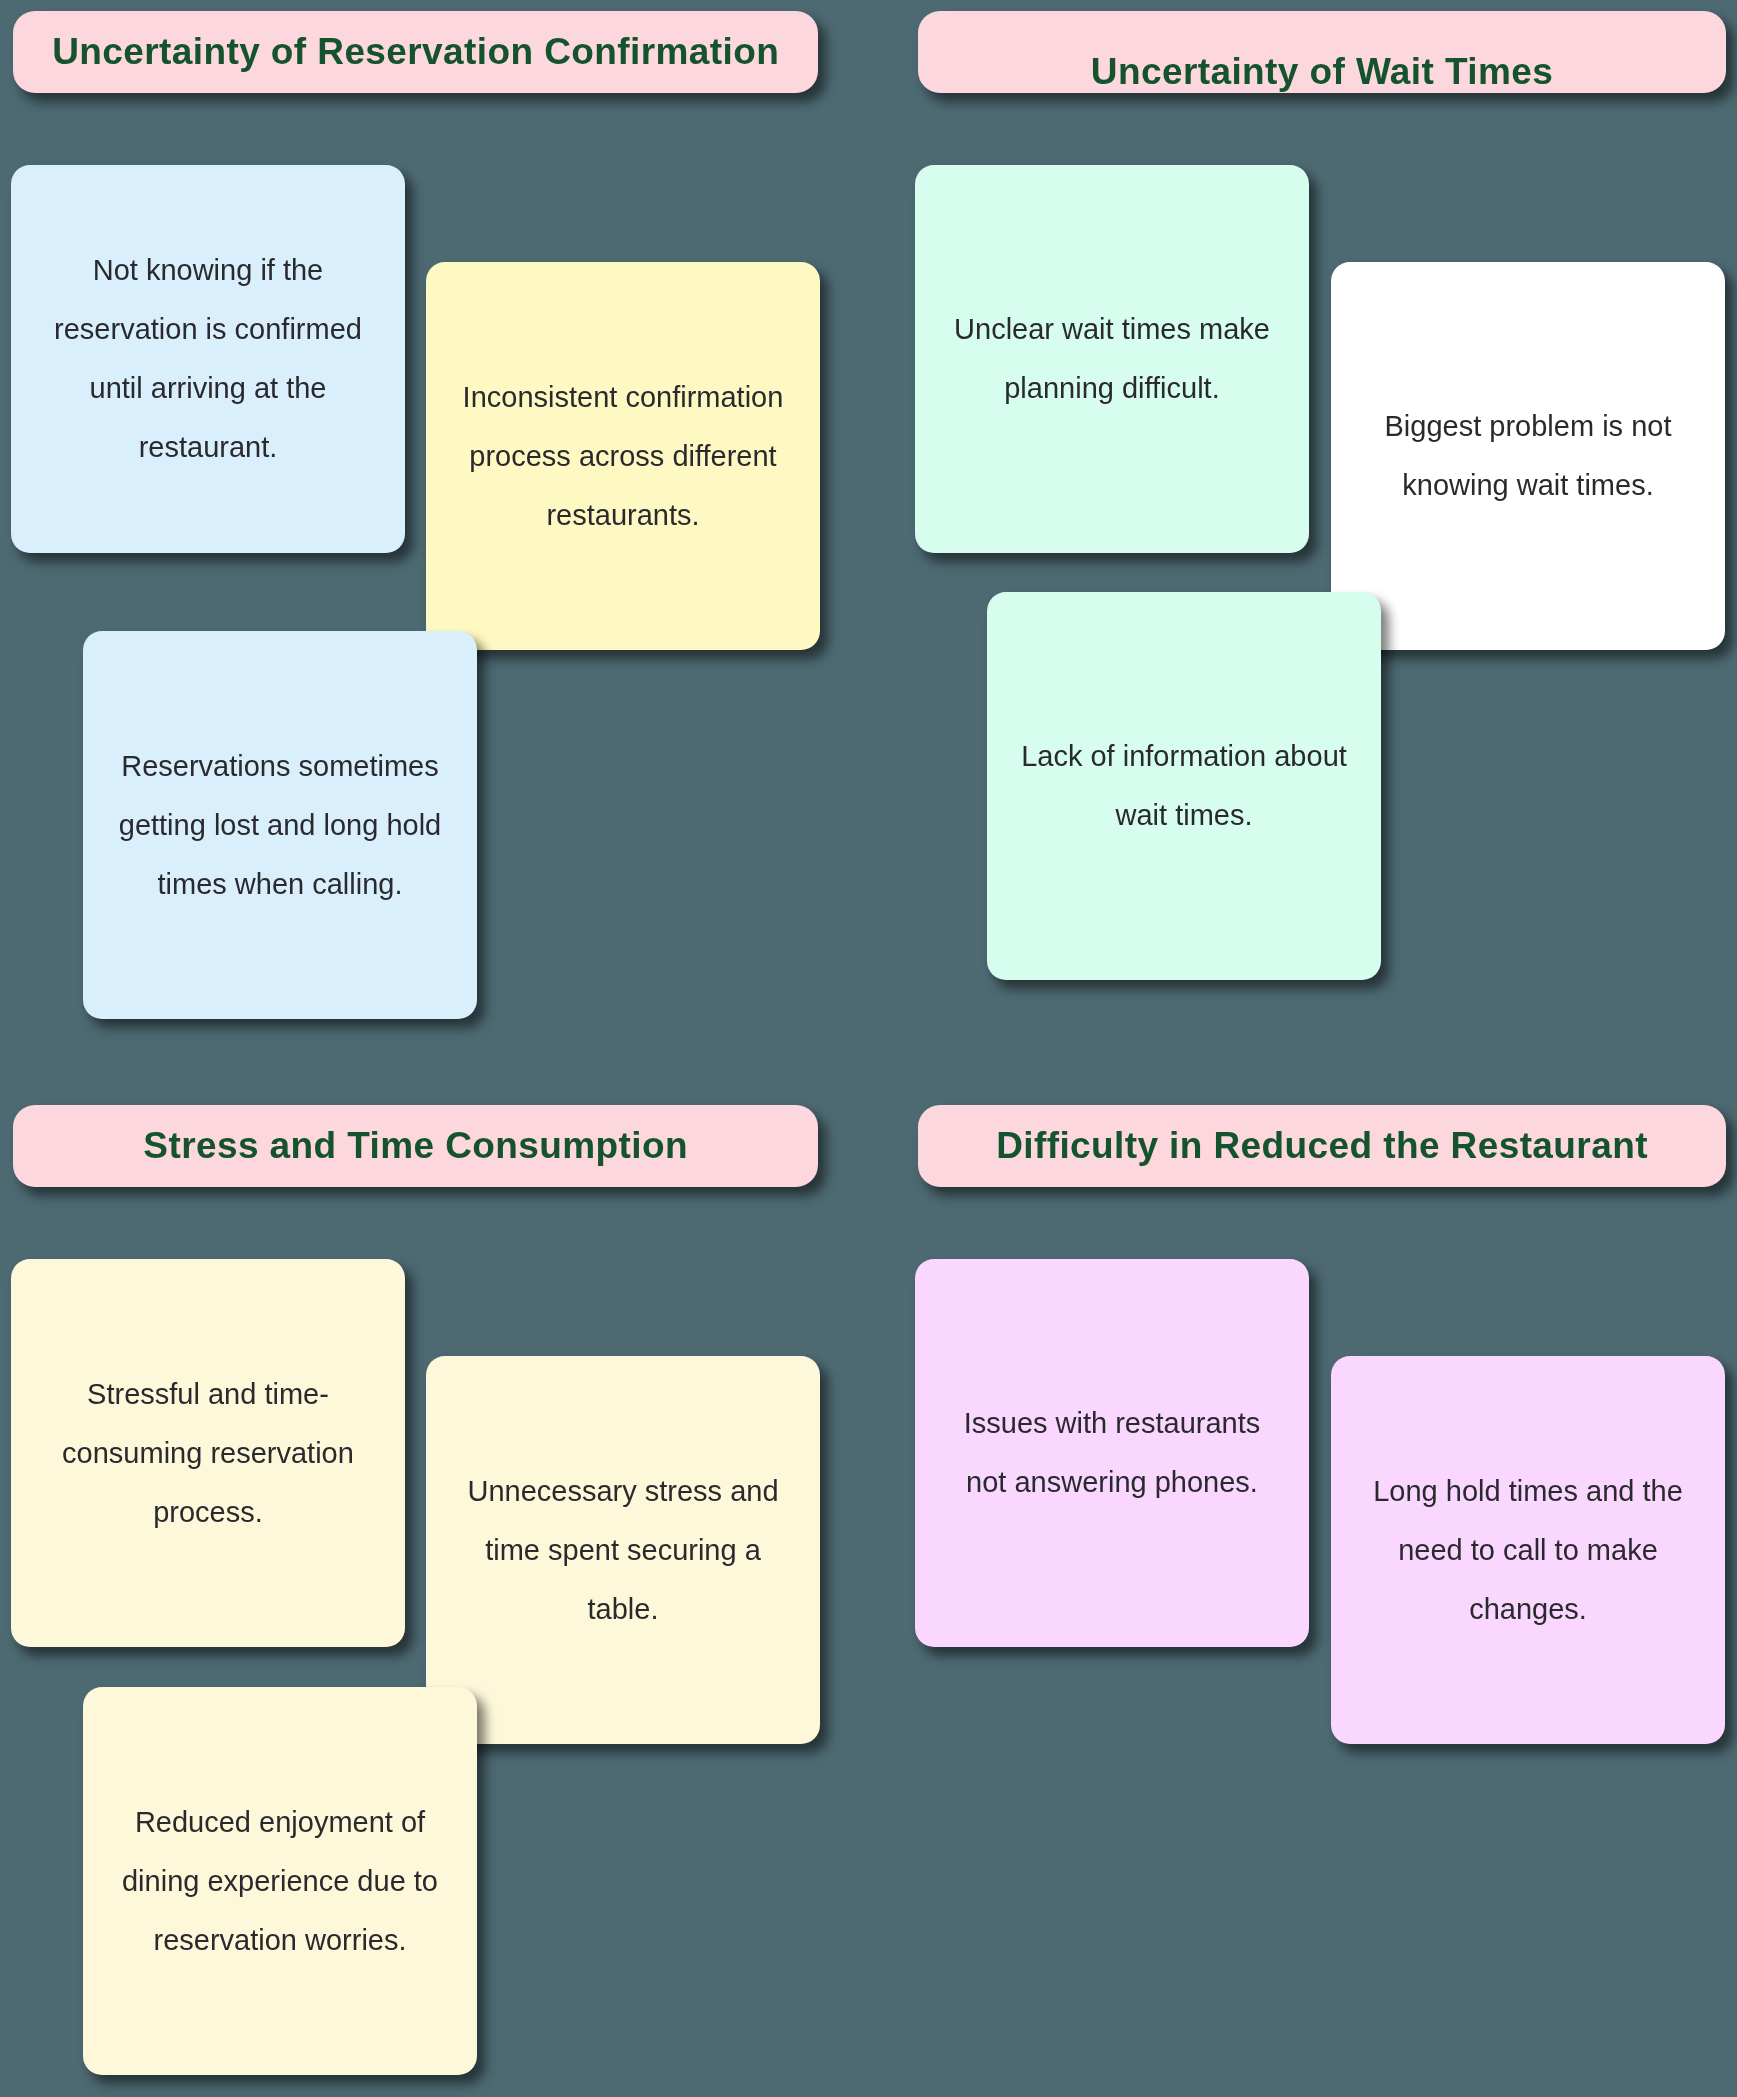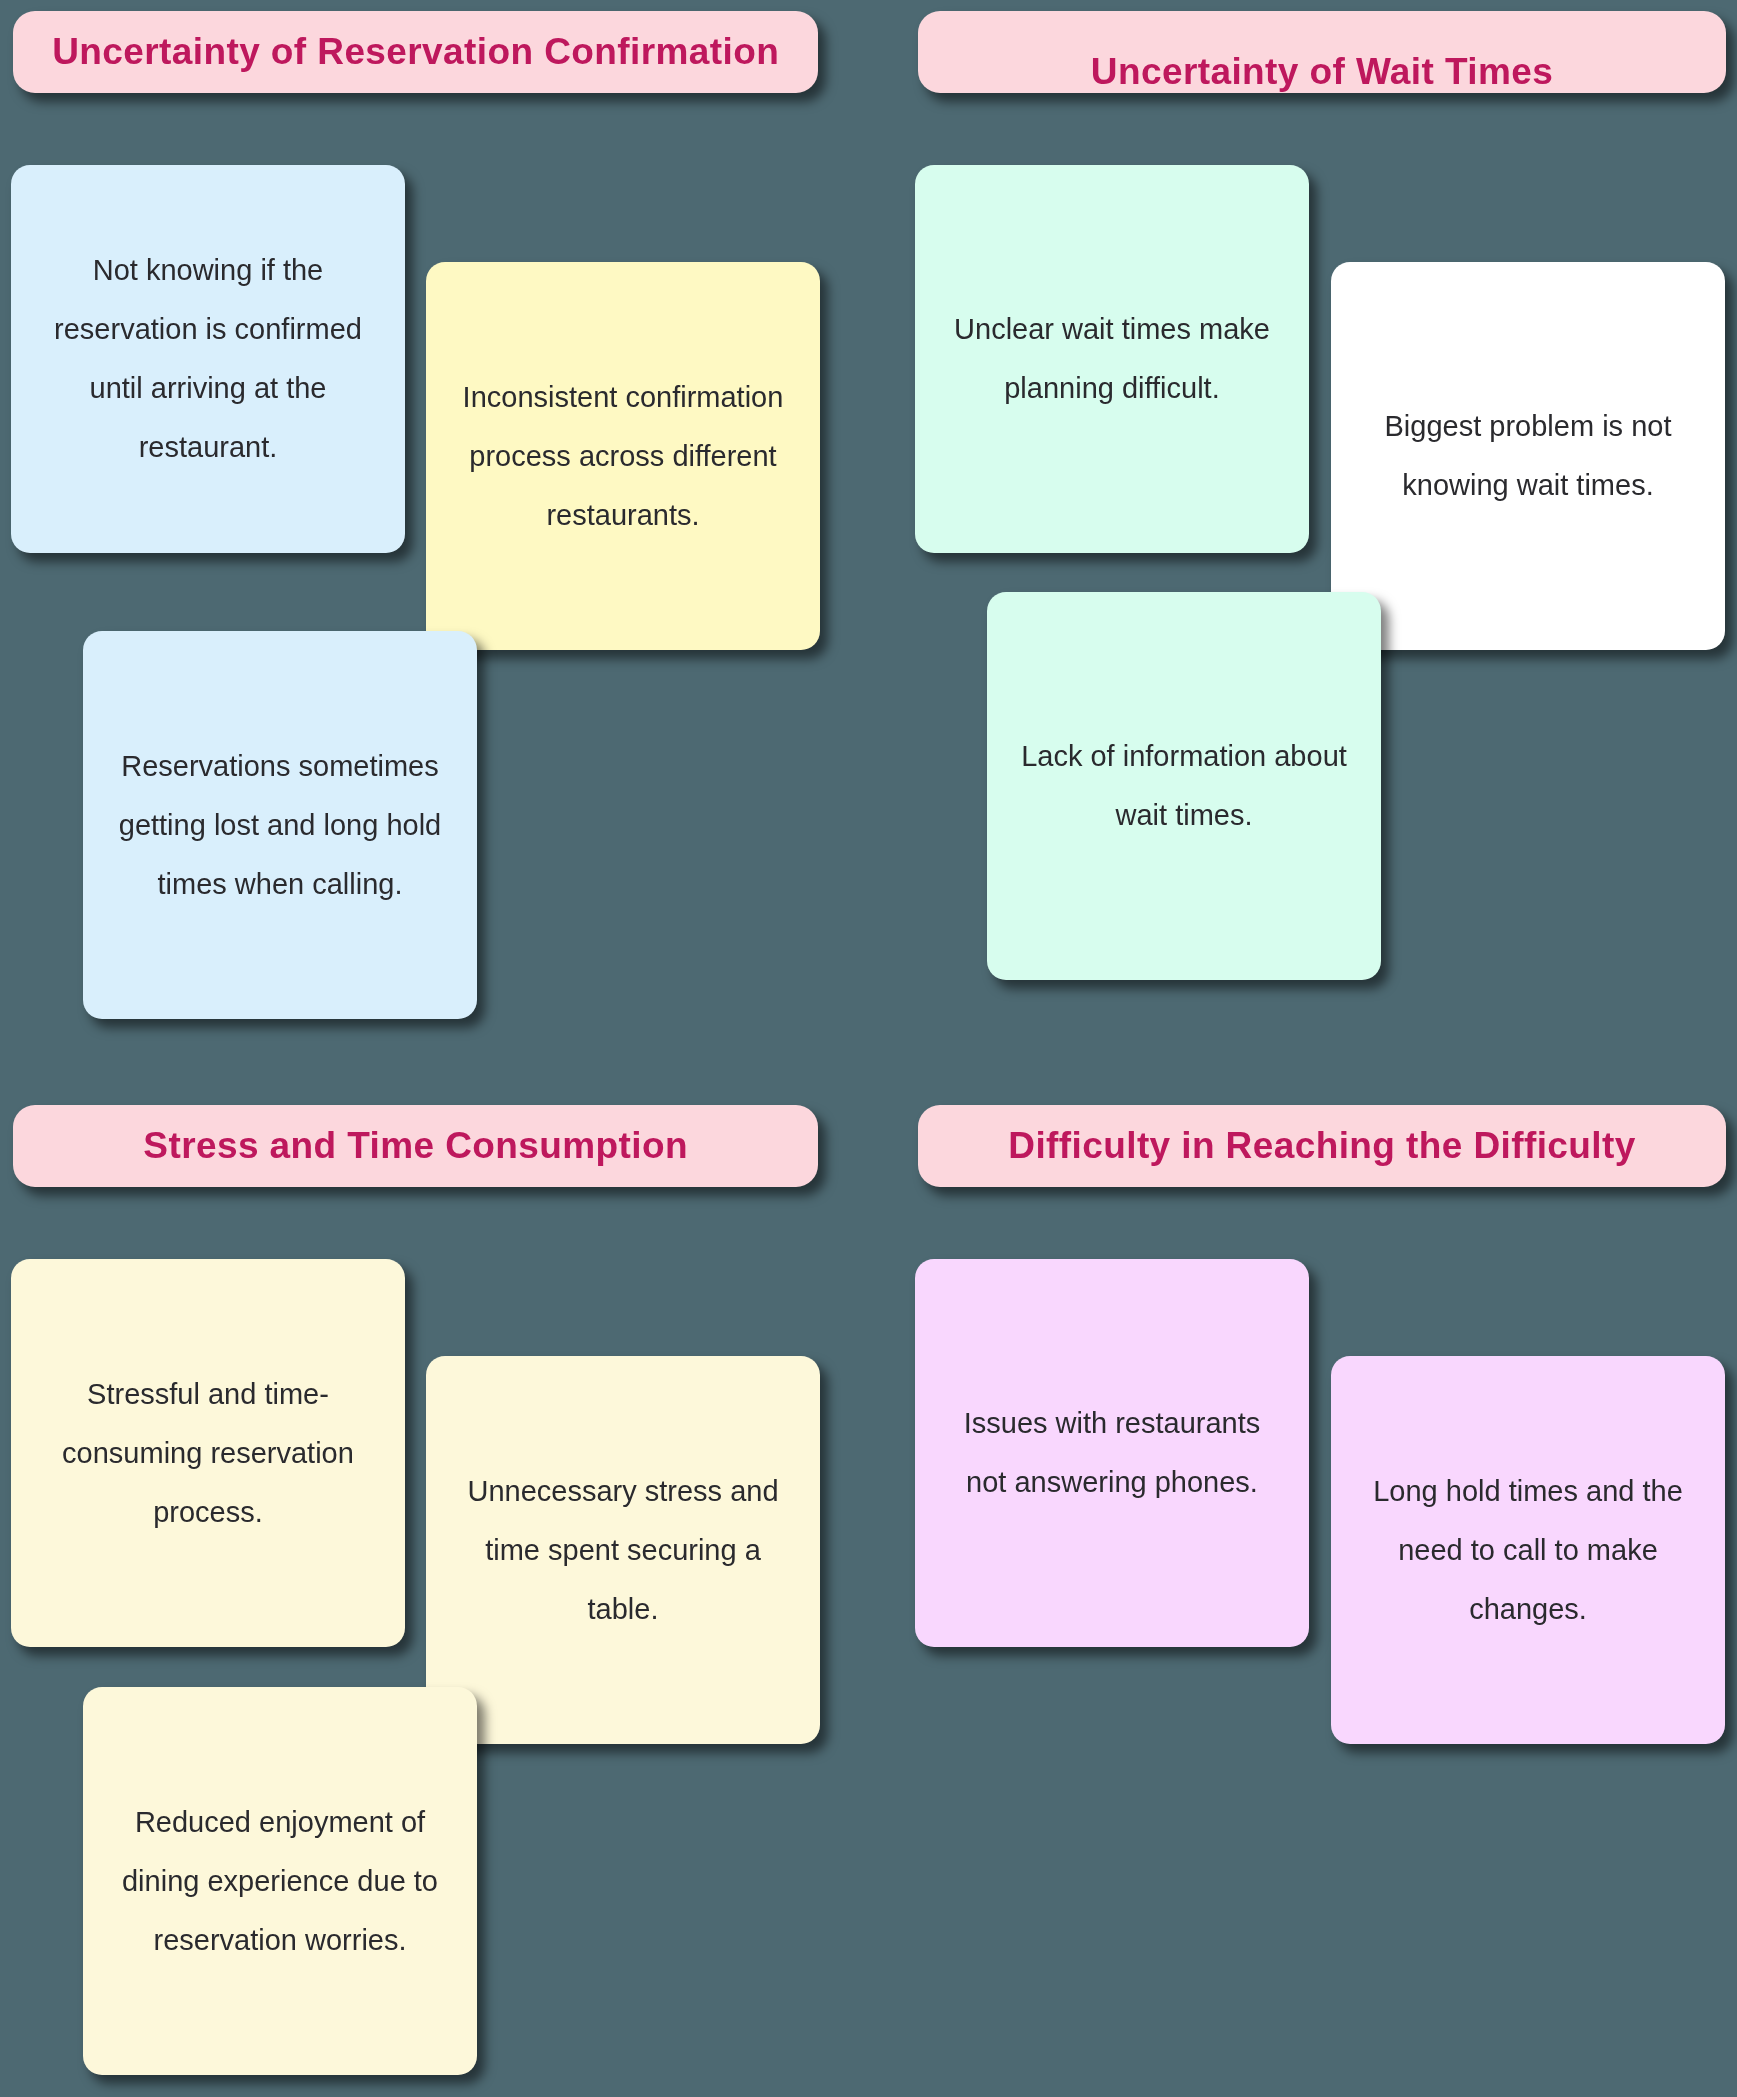--- a/index.html
+++ b/index.html
@@ -28,7 +28,7 @@
   .pill span {
     font-size: 37px;
     font-weight: bold;
-    color: #be185d;
+    color: #14532d;
     letter-spacing: 0.4px;
     white-space: nowrap;
   }

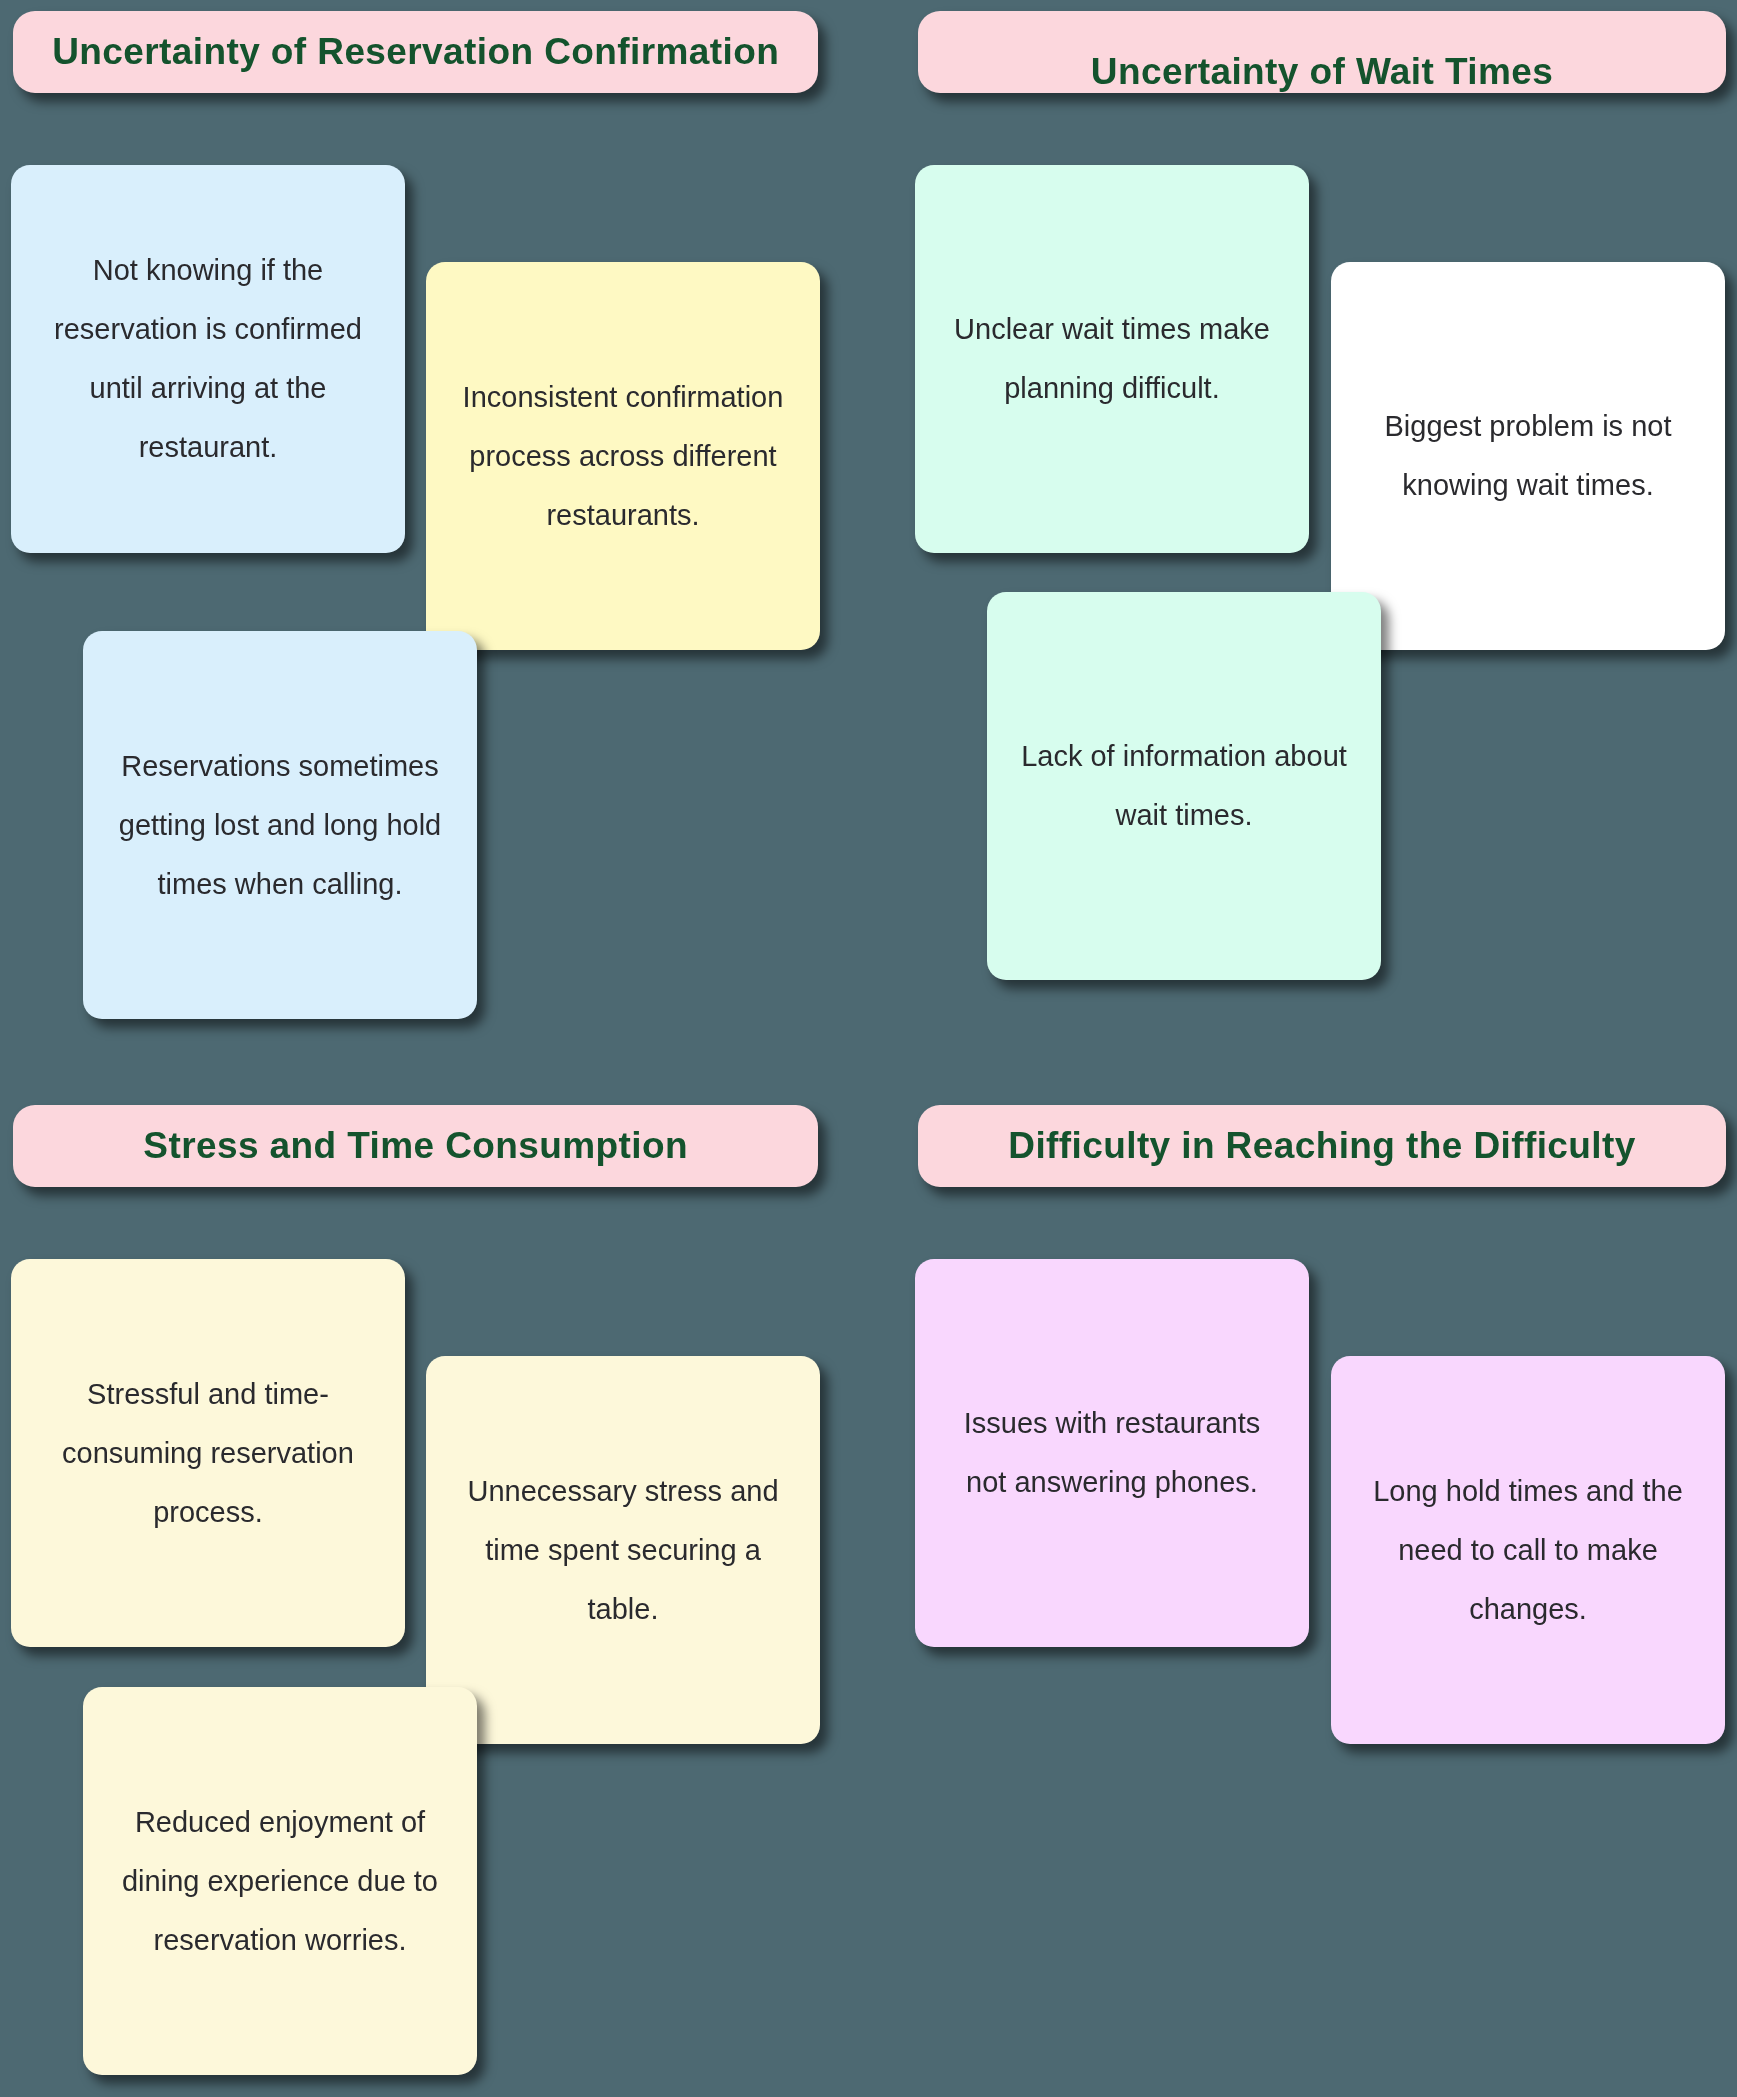--- a/index.html
+++ b/index.html
@@ -120,7 +120,7 @@
   </div>
 
   <header class="pill g4h" style="background-color: rgb(252, 215, 221);">
-    <span>Difficulty in Reaching the Difficulty</span>
+    <span>Difficulty in Reduced the Restaurant</span>
   </header>
   <div class="note purple g4n1" style="background-color: rgb(249, 215, 254);">
     <span>Issues with restaurants not answering phones.</span>

